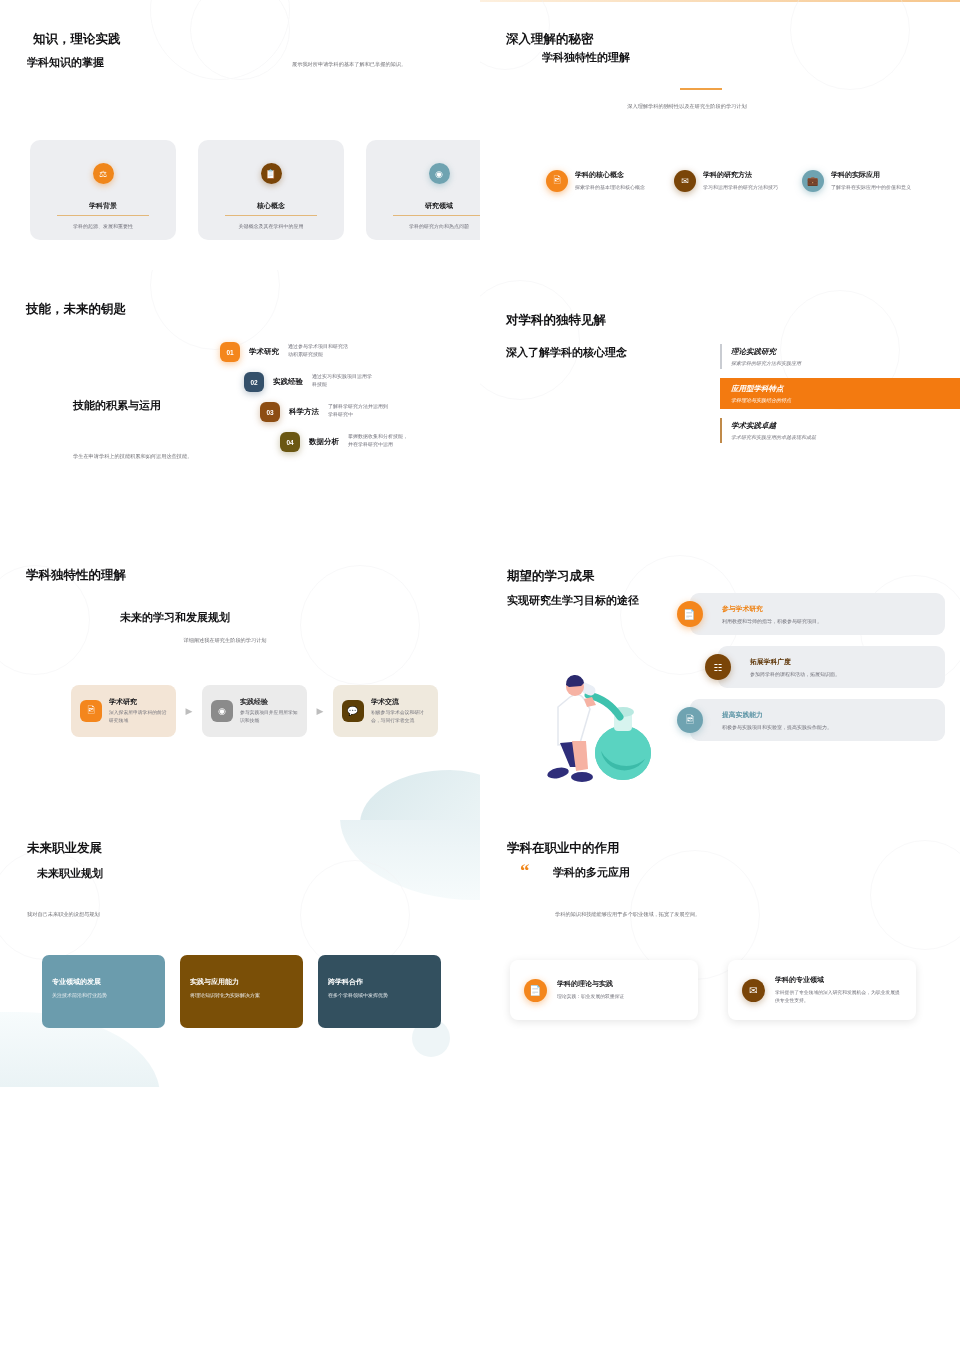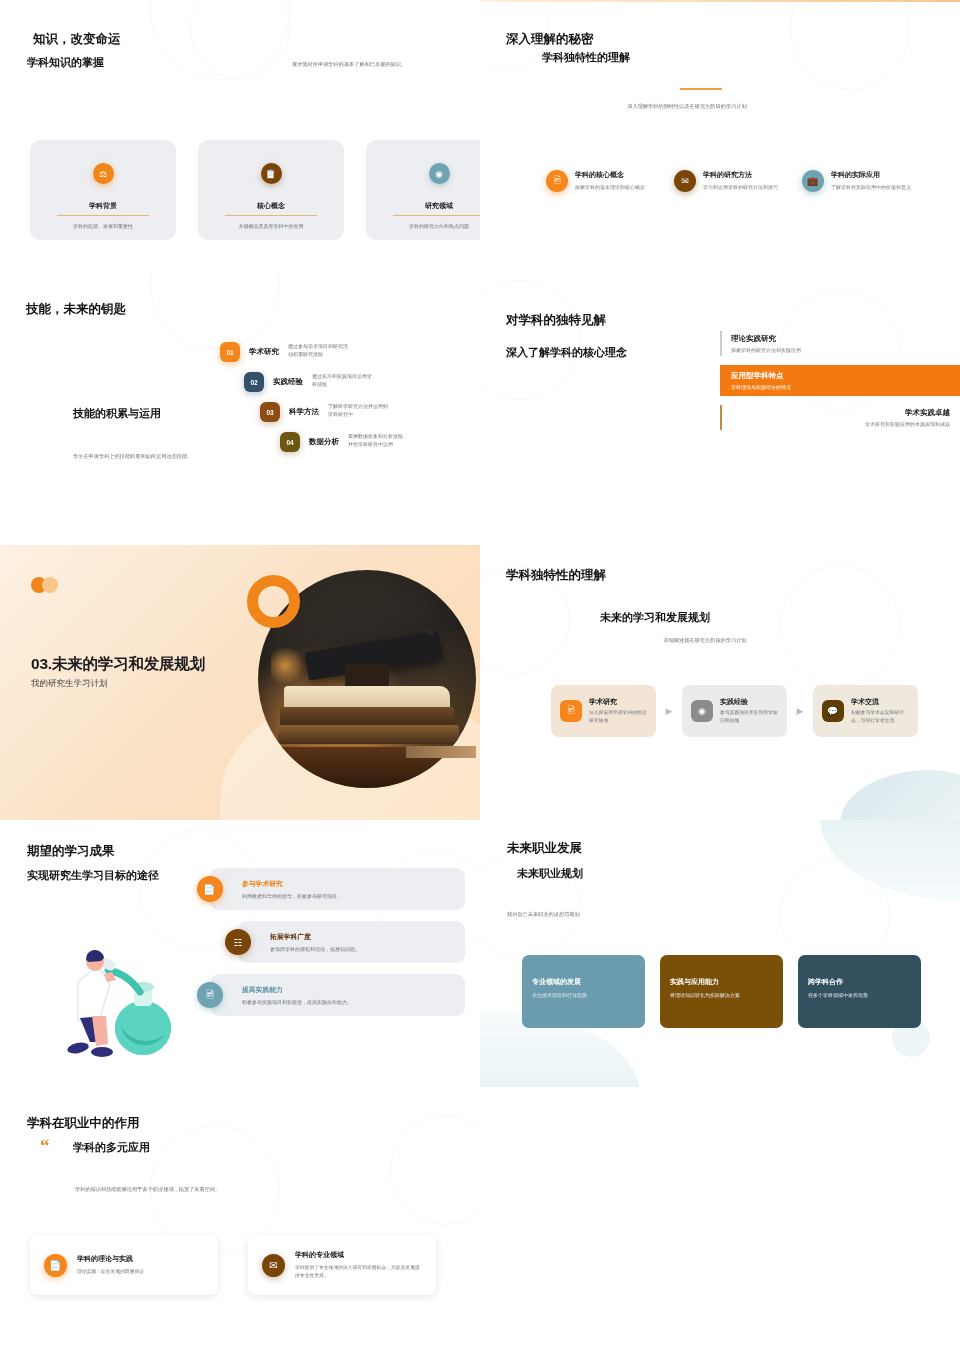--- a/index.html
+++ b/index.html
@@ -214,7 +214,7 @@
       <i style="left:150px;top:-60px;width:140px;height:140px;"></i>
       <i style="left:190px;top:-20px;width:100px;height:100px;"></i>
     </div>
-    <div class="h-big t1">知识，改变命运</div>
+    <div class="h-big t1">知识，理论实践</div>
     <div class="h-mid t2">学科知识的掌握</div>
     <div class="lead-sm note">展示我对所申请学科的基本了解和已掌握的知识。</div>
     <div class="cardrow">

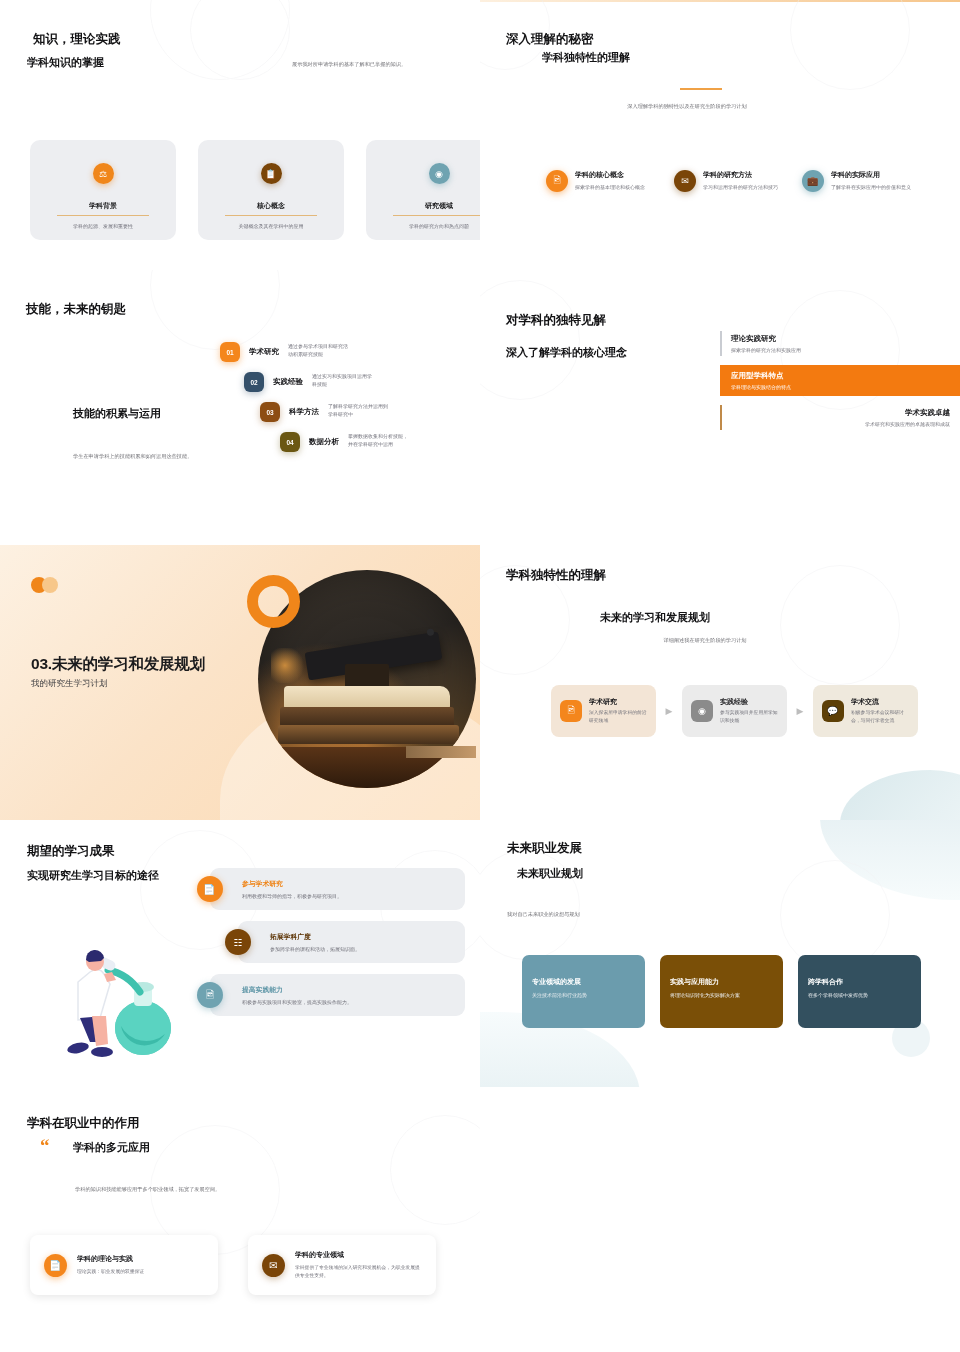--- a/index.html
+++ b/index.html
@@ -132,7 +132,7 @@
   
   .s5 .t1 { position:absolute; left:26px; top:42px; }
   .s5 .t2 { position:absolute; left:26px; top:75px; }
-  .list5 { position:absolute; left:240px; top:61px; width:230px; }
+  .list5 { position:absolute; left:240px; top:74px; width:230px;font-style:italic; }
   .li5 { border-left:2px solid #c9ccd2; padding:3px 0 3px 9px; margin-bottom:9px; }
   .li5 .lt { font-size:7.5px; font-weight:800; color:#1b1b1e; }
   .li5 .ld { font-size:5px; color:#76767e; margin-top:3px; }

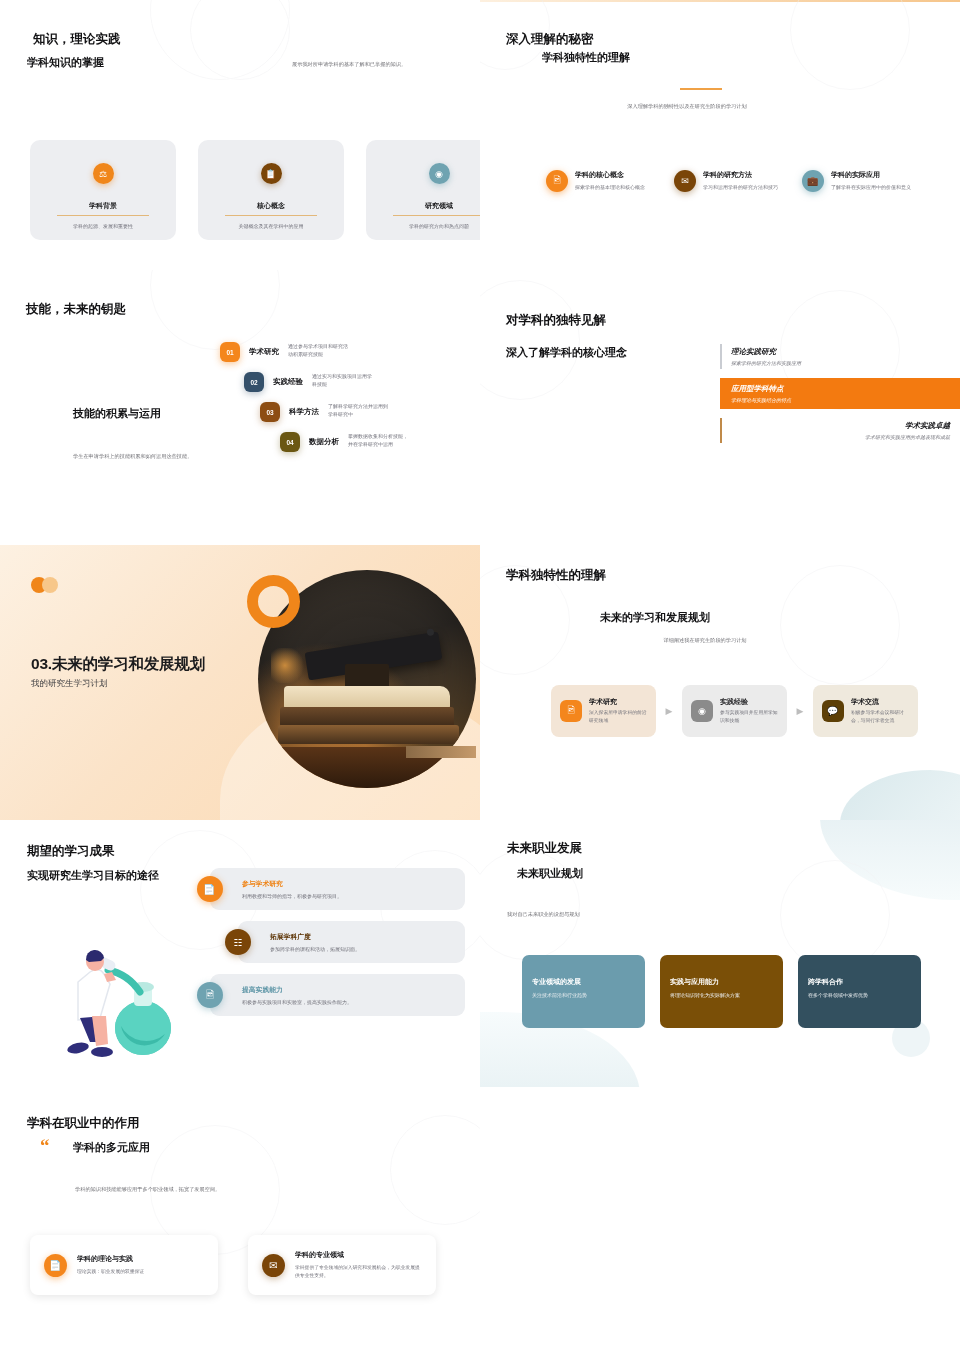--- a/index.html
+++ b/index.html
@@ -117,7 +117,7 @@
 
   
   .s4 .t1 { position:absolute; left:26px; top:31px; }
-  .s4 .t2 { position:absolute; left:73px; top:128px;margin-top:8px; }
+  .s4 .t2 { position:absolute; left:73px; top:128px; }
   .s4 .note { position:absolute; left:73px; top:182px; width:215px; }
   .steps { position:absolute; left:220px; top:72px; width:240px; }
   .step { display:flex; align-items:flex-start; margin-bottom:10px; }

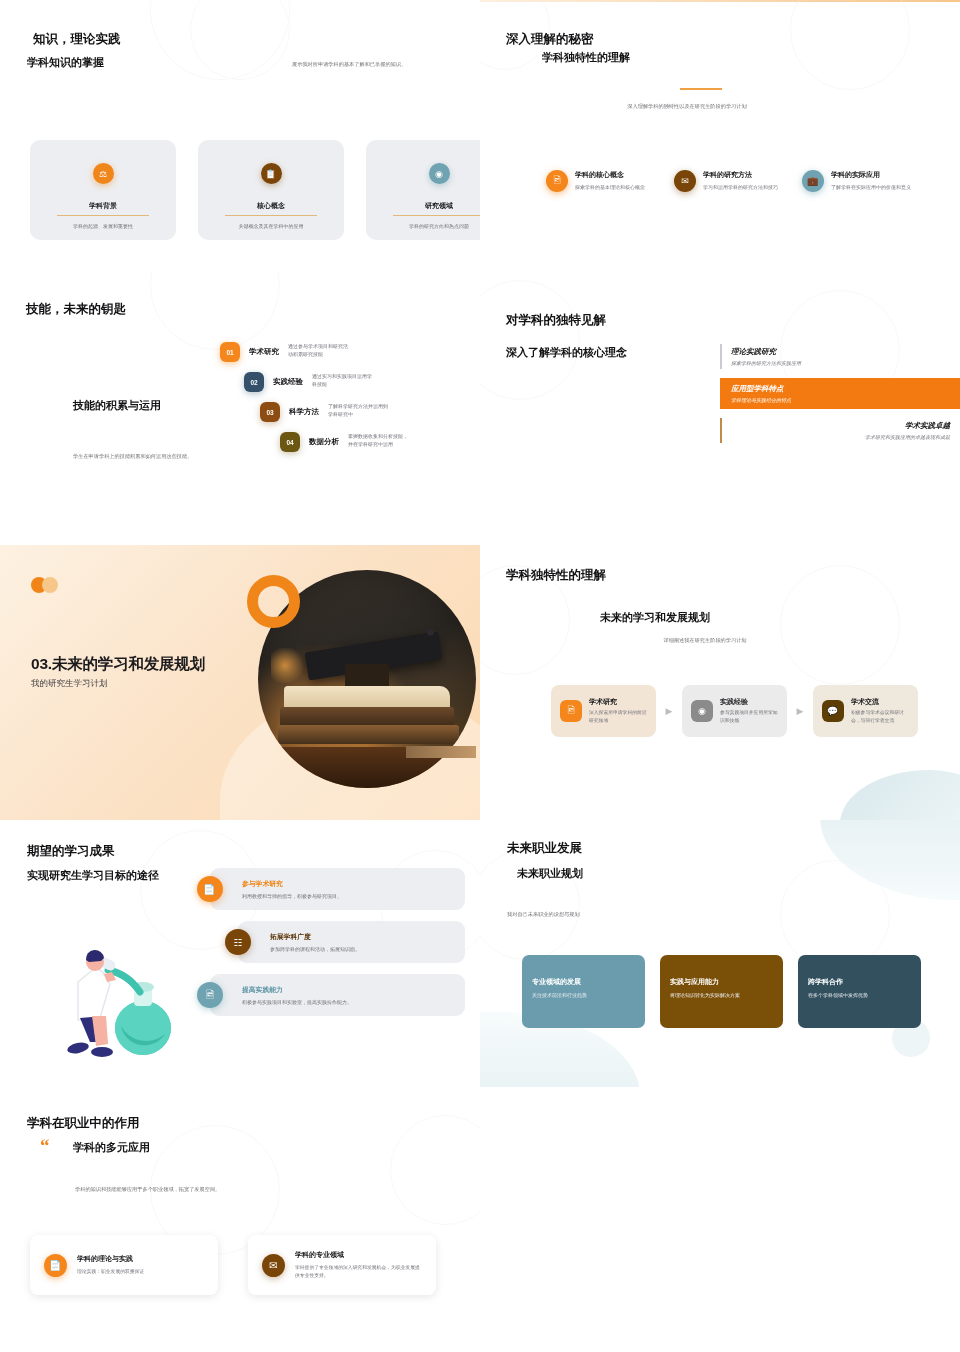--- a/index.html
+++ b/index.html
@@ -138,7 +138,7 @@
   .li5 .ld { font-size:5px; color:#76767e; margin-top:3px; }
   .li5.active { background:#f37a10; border-left-color:#f37a10; padding:6px 0 6px 9px; width:252px; }
   .li5.active .lt, .li5.active .ld { color:#fff; }
-  .li5.last { border-left-color:#c08a49;text-align:right; }
+  .li5.last { border-left-color:#c08a49; }
 
   
   .s7 .t1 { position:absolute; left:26px; top:22px; }

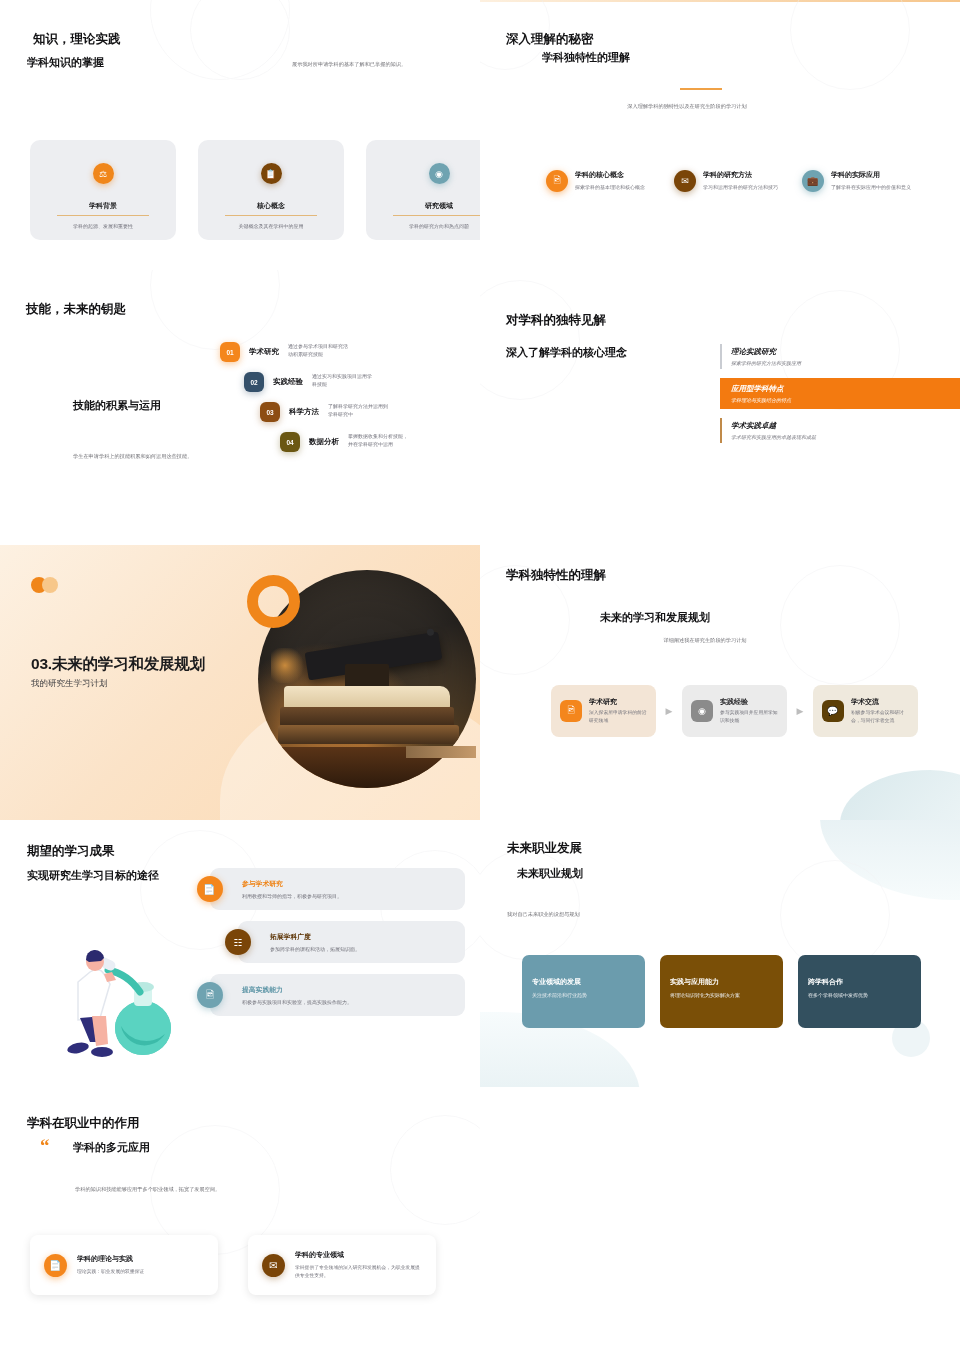--- a/index.html
+++ b/index.html
@@ -327,26 +327,6 @@
     </div>
   </div>
 
-  <div class="slide tall cover">
-    <div class="blob"></div>
-    <div class="dots">
-        <i></i>
-        <i></i>
-      </div>
-    <div class="ring"></div>
-    <div class="photo">
-      <div class="leaf"></div>
-        <div class="cap"></div>
-        <div class="capbase"></div>
-      <div class="book1"></div>
-        <div class="book2"></div>
-        <div class="book3"></div>
-        <div class="desk"></div>
-    </div>
-    <div class="bar"></div>
-    <div class="title">03.未来的学习和发展规划</div>
-    <div class="sub">我的研究生学习计划</div>
-  </div>
 
   <div class="slide tall s7">
     <div class="wm">

